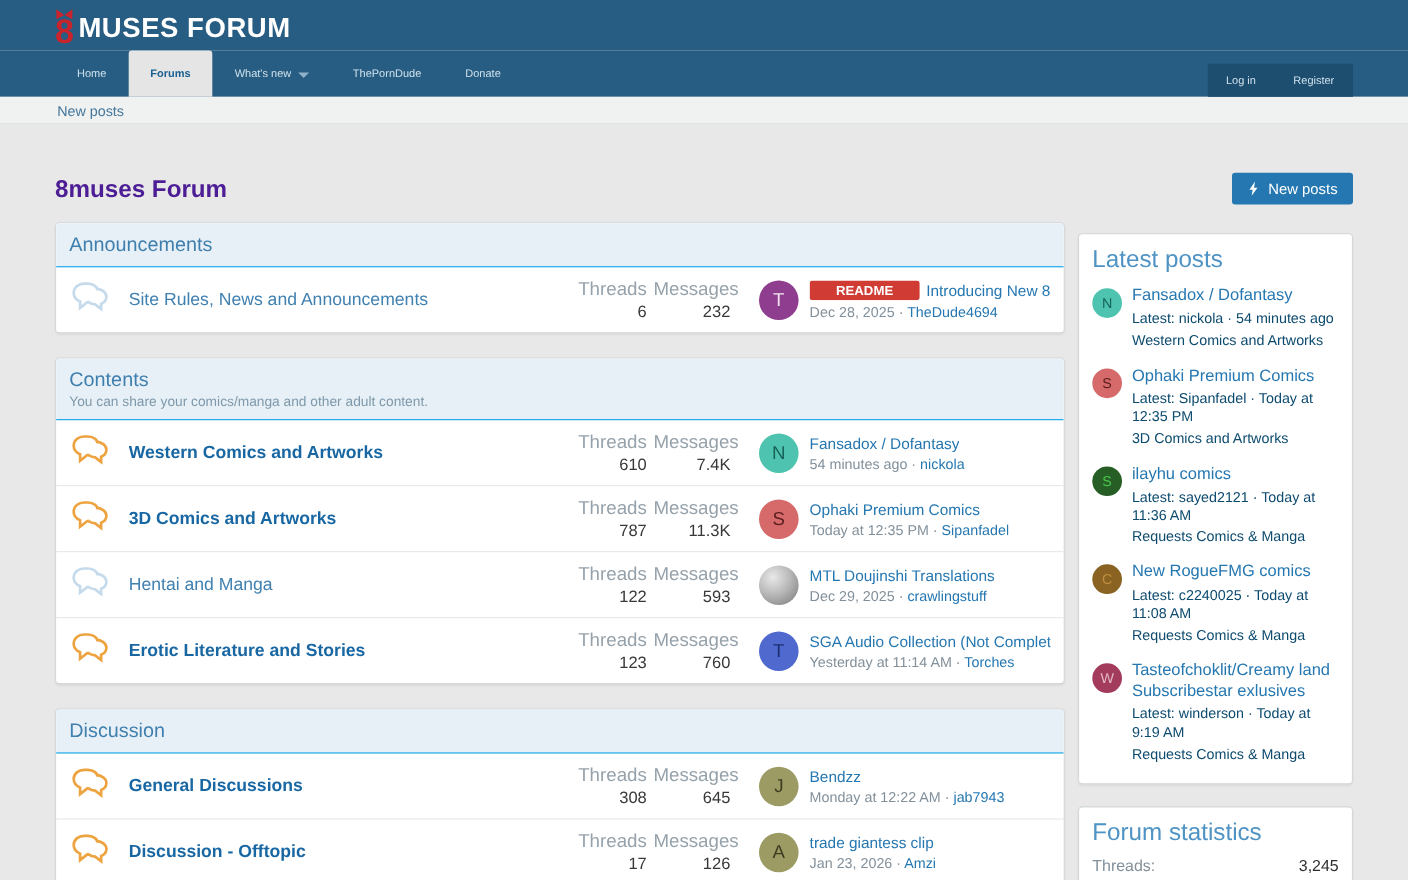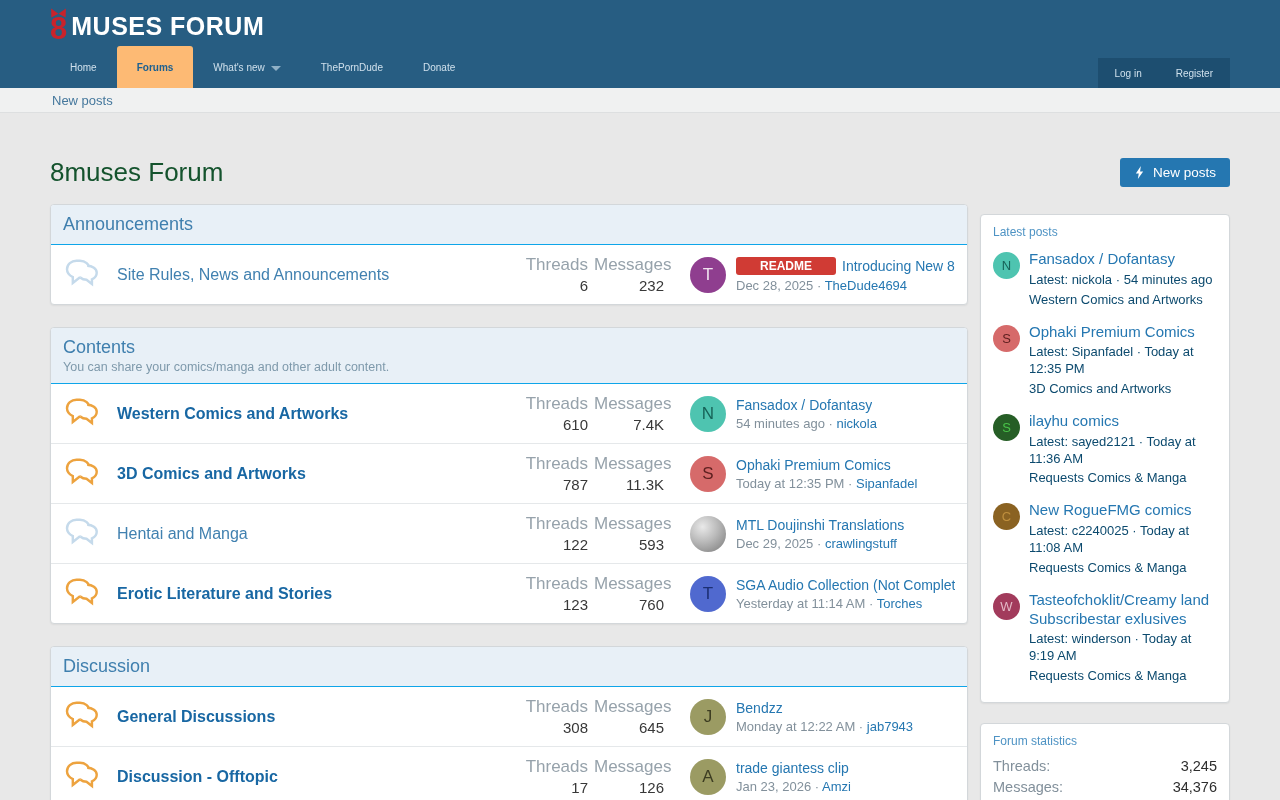--- a/index.html
+++ b/index.html
@@ -19,7 +19,7 @@
   .hdr-nav { background:#275d82; height:42px; display:flex; justify-content:space-between; padding:0 50px; }
   .nav-left, .nav-right { display:flex; align-items:stretch; }
   .nav-item { display:flex; align-items:center; gap:6px; padding:0 20px; color:#cfe0ec; font-size:10px; }
-  .nav-item.active { background:#fdba74; color:#1c6091; font-weight:700; border-radius:3px 3px 0 0; }
+  .nav-item.active { background:#e5e5e5; color:#1c6091; font-weight:700; border-radius:3px 3px 0 0; }
   .caret { width:0; height:0; border-left:5px solid transparent; border-right:5px solid transparent;
            border-top:5px solid #8fb0c6; margin-top:2px; }
   .nav-right { background:#1d4e70;margin-top:12px; }

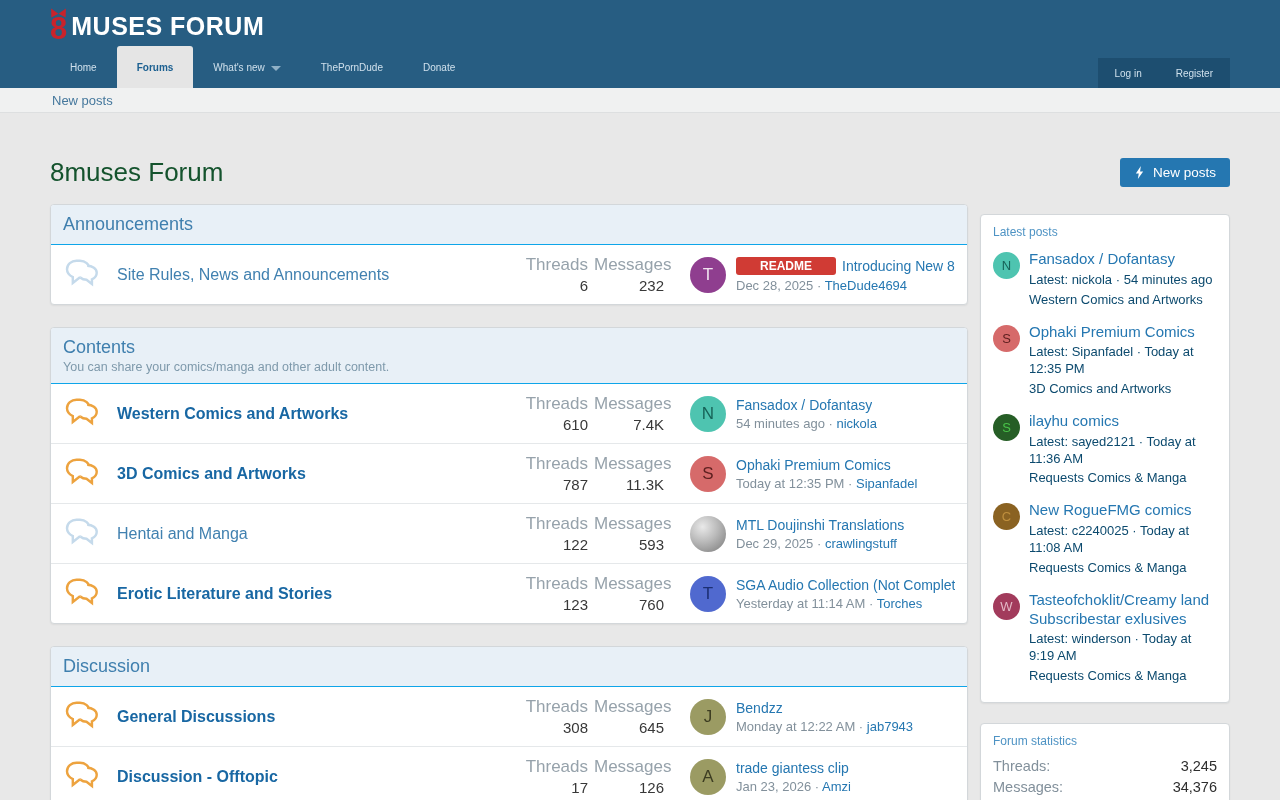--- a/index.html
+++ b/index.html
@@ -30,7 +30,7 @@
   
   .page { padding:0 50px; }
   .page-head { margin:44px 0 16px; display:flex; justify-content:space-between; align-items:center; }
-  .page-head h1 { font-size:26px; font-weight:400; color:#14532d; }
+  .page-head h1 { font-size:22px; font-weight:700; color:#4c1d95; }
   .btn-newposts { display:flex; align-items:center; gap:8px; background:#2577b1; color:#fff; border:none;
      border-radius:3px; font-family:inherit; font-size:13.5px; padding:7px 14px; cursor:pointer; }
   .cols { display:flex; gap:12px; align-items:flex-start; }

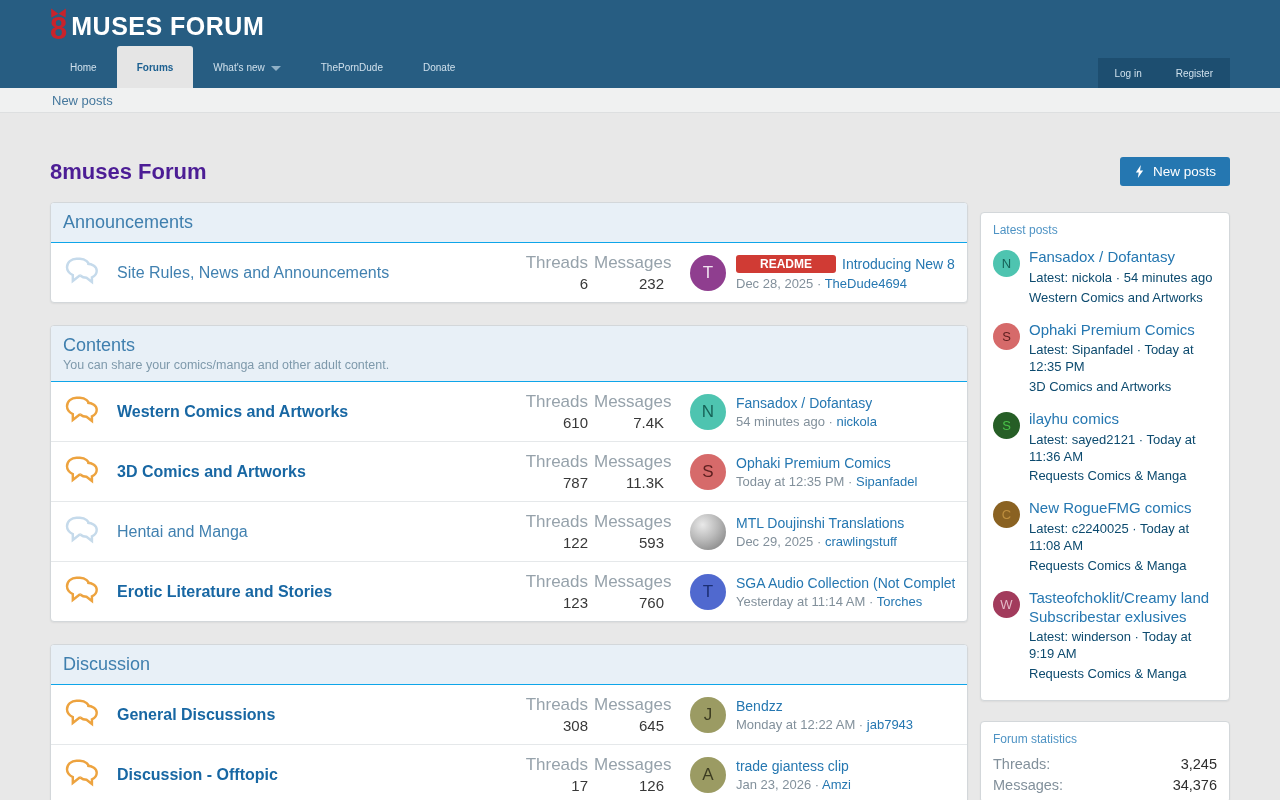--- a/index.html
+++ b/index.html
@@ -68,7 +68,7 @@
   .side-block { background:#fff; border:1px solid #d3d7da; border-radius:4px; box-shadow:0 1px 2px rgba(0,0,0,.06);
      margin-bottom:20px; padding-bottom:6px; }
   .side-block.first { margin-top:10px; }
-  .side-header { padding:10px 12px 8px; font-size:12px; font-weight:400; color:#4e93c4; }
+  .side-header { padding:10px 12px 8px; font-size:22px; font-weight:400; color:#4e93c4; }
   .side-item { display:flex; gap:9px; padding:3px 12px 11px; }
   .side-avatar { width:27px; height:27px; flex:none; border-radius:50%; display:flex; align-items:center; justify-content:center;
      font-size:13px; margin-top:2px; }

